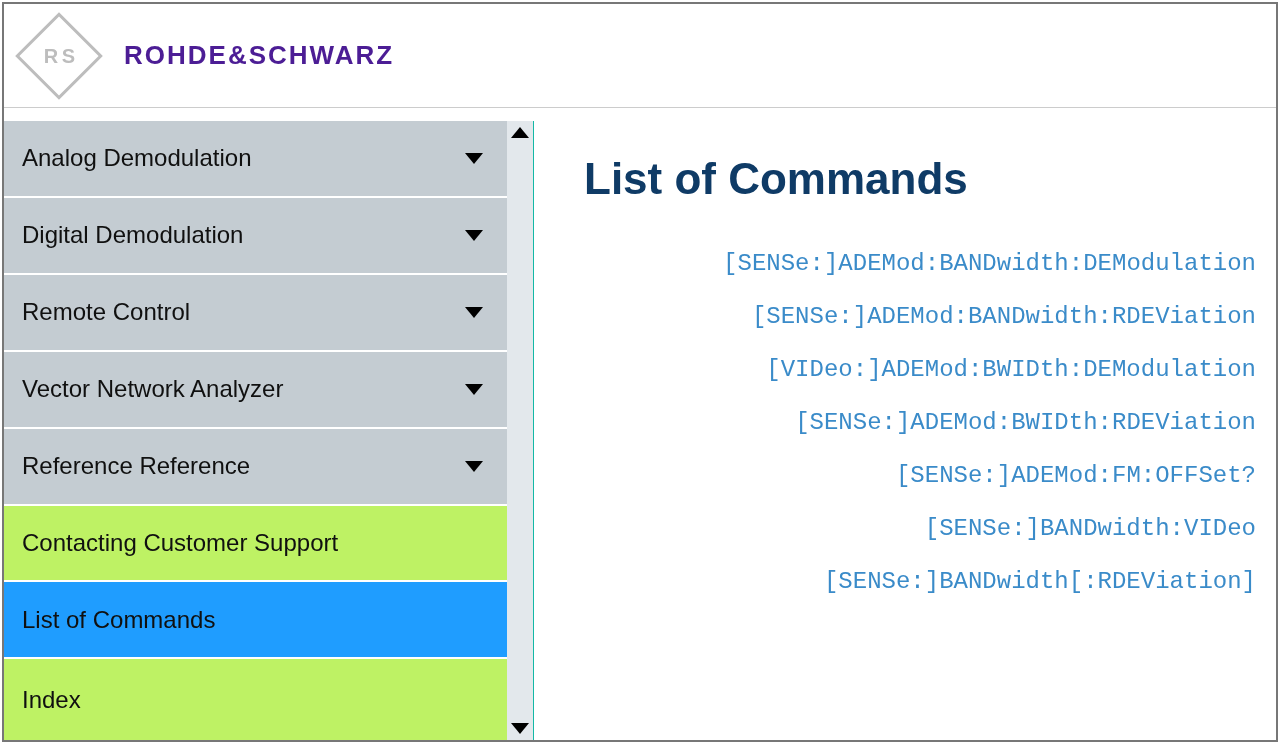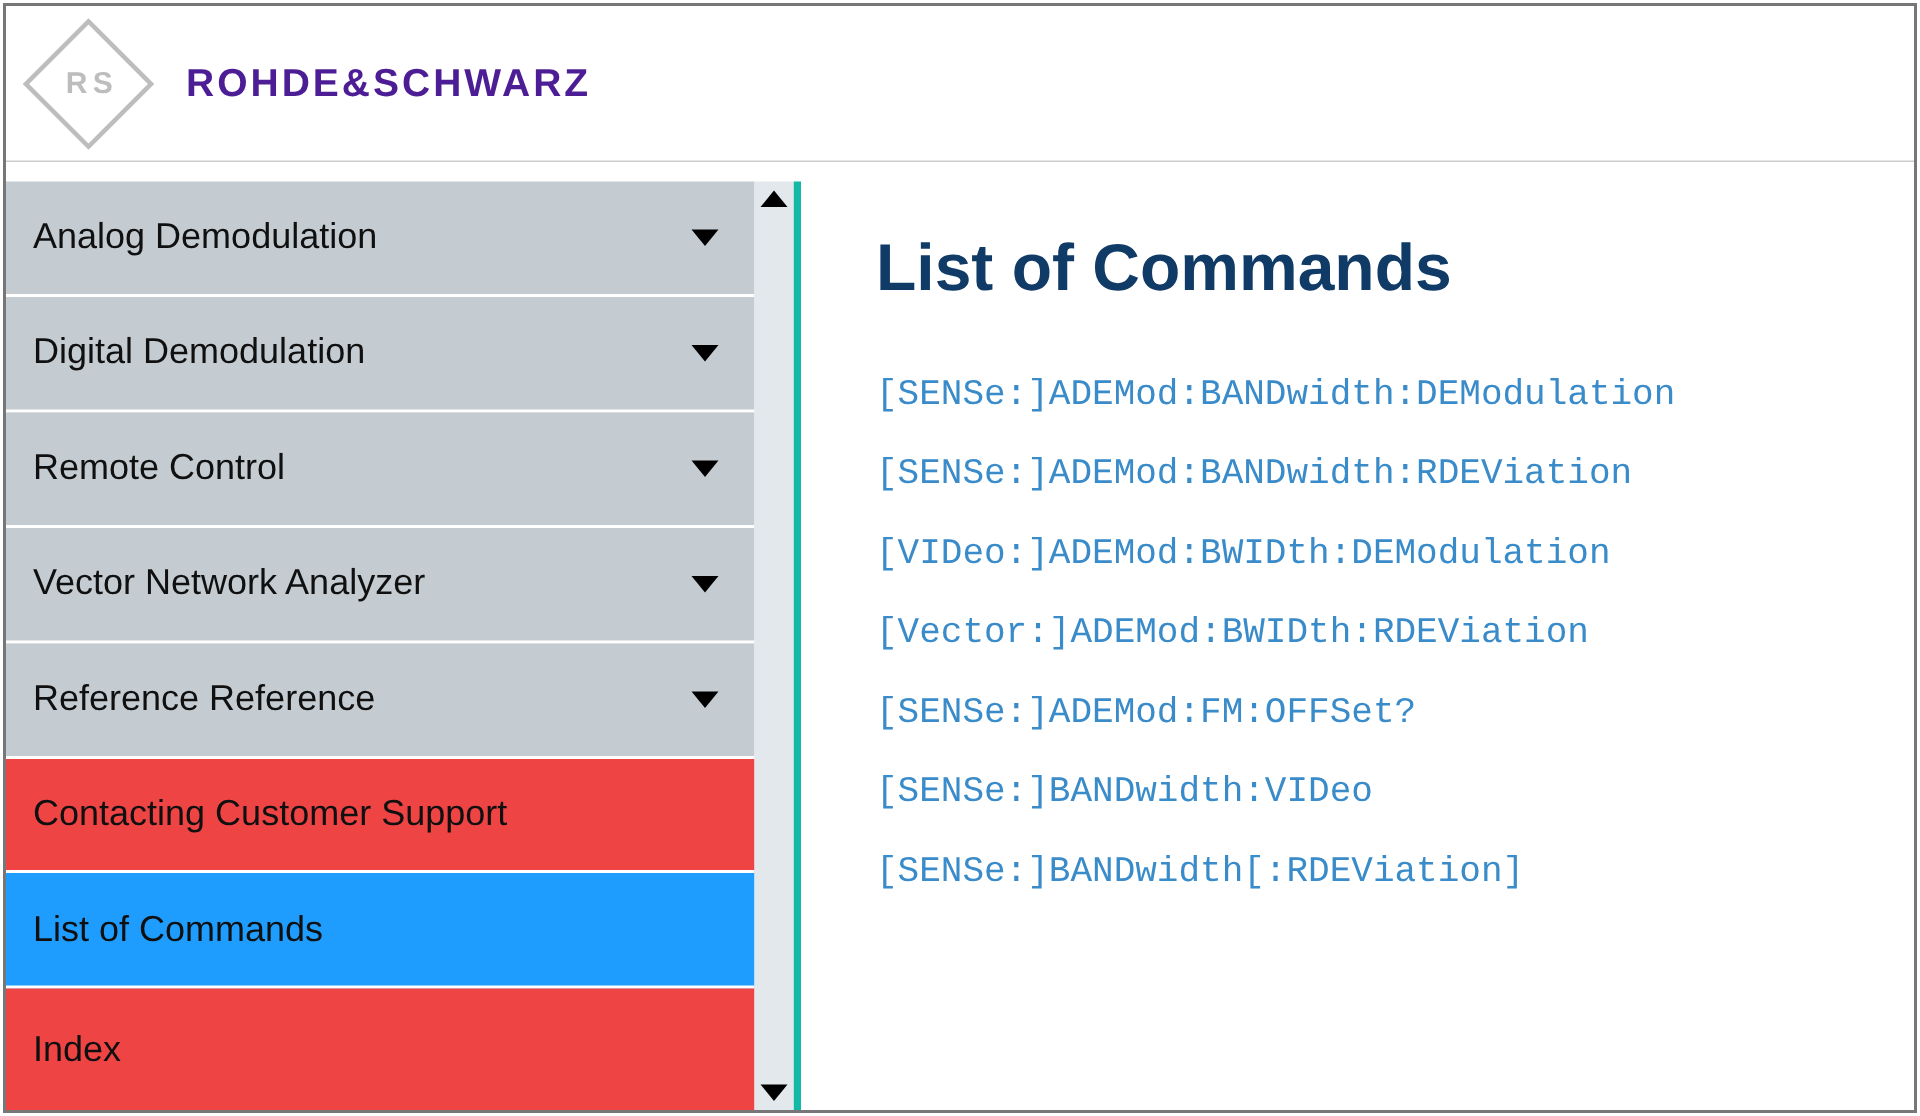--- a/index.html
+++ b/index.html
@@ -10,7 +10,7 @@
   .logo-inner { position: absolute; inset: 6px; display: flex; align-items: center; justify-content: center; transform: rotate(-45deg); color: #bdbdbd; font-size: 20px; font-weight: bold; letter-spacing: -1px; }
   .brand { color: #4c1d95; font-size: 26px; font-weight: bold; letter-spacing: 2px; }
   .body { flex: 1; display: flex; overflow: hidden; }
-  .sidebar-wrap { width: 530px; display: flex; border-right: 5px solid #14b8a6; margin-top: 13px; }
+  .sidebar-wrap { width: 530px; display: flex; border-right: 1px solid #14b8a6; margin-top: 13px; }
   .sidebar { flex: 1; display: flex; flex-direction: column; }
   .nav-item { background: #c4ccd2; border-bottom: 2px solid #fff; height: 80px; display: flex; align-items: center; justify-content: space-between; padding: 0 24px 0 18px; font-size: 24px; color: #101010; cursor: pointer; }
   .nav-item.plain { background: #ef4444; }

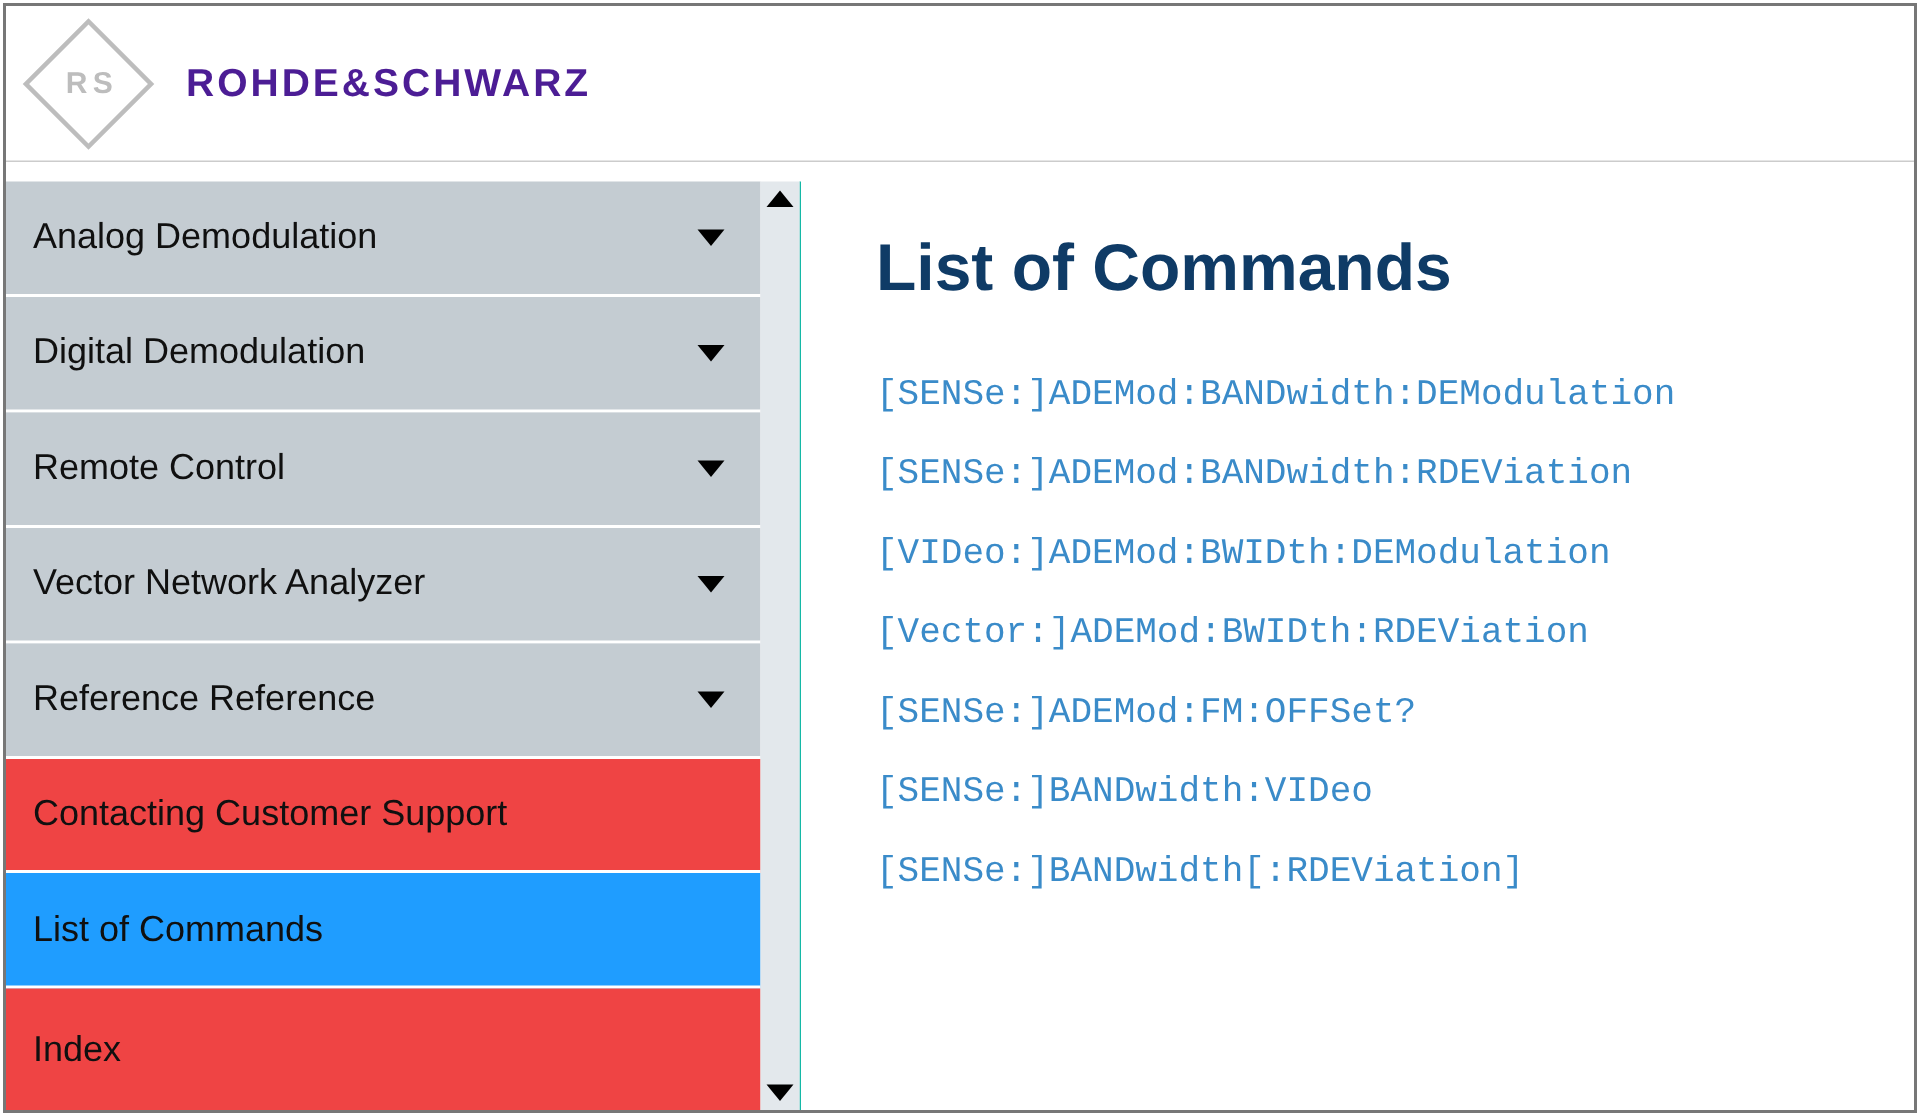--- a/index.html
+++ b/index.html
@@ -24,7 +24,7 @@
   .content { flex: 1; padding: 46px 20px 0 50px; overflow: hidden; }
   .page-title { color: #0f3b66; font-size: 44px; font-weight: bold; margin-bottom: 46px; }
   .cmd-list { display: flex; flex-direction: column; gap: 26px; }
-  .cmd { color: #3a8bc9; font-family: "Courier New", monospace; font-size: 24px; cursor: pointer; white-space: nowrap; }
+  .cmd { color: #3a8bc9; font-family: "Courier New", monospace; font-size: 24px; cursor: pointer; white-space: nowrap; text-align: right; }
 </style>
 </head>
 <body>

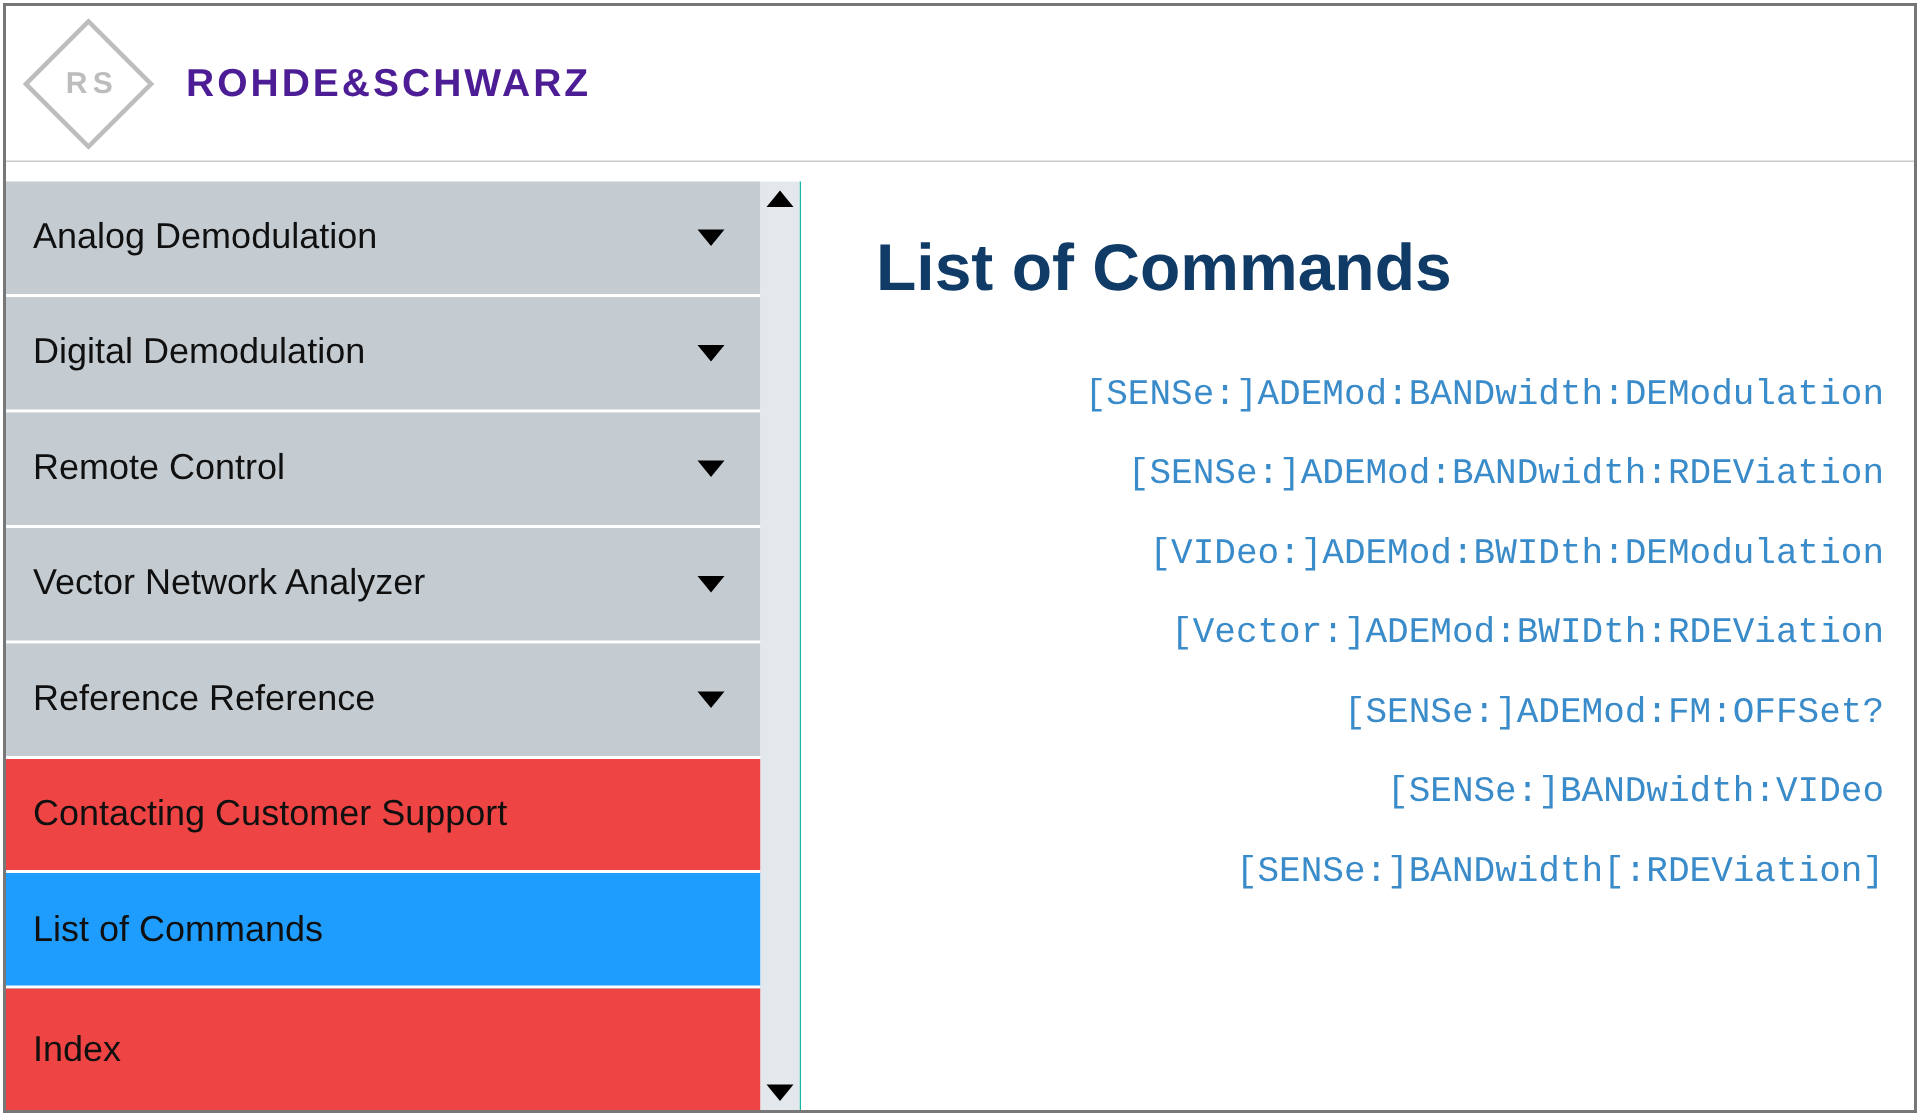--- a/index.html
+++ b/index.html
@@ -80,7 +80,7 @@
         <a class="cmd">[SENSe:]ADEMod:BANDwidth:DEModulation</a>
         <a class="cmd">[SENSe:]ADEMod:BANDwidth:RDEViation</a>
         <a class="cmd">[VIDeo:]ADEMod:BWIDth:DEModulation</a>
-        <a class="cmd">[Vector:]ADEMod:BWIDth:RDEViation</a>
+        <a class="cmd">[SENSe:]ADEMod:BWIDth:RDEViation</a>
         <a class="cmd">[SENSe:]ADEMod:FM:OFFSet?</a>
         <a class="cmd">[SENSe:]BANDwidth:VIDeo</a>
         <a class="cmd">[SENSe:]BANDwidth[:RDEViation]</a>

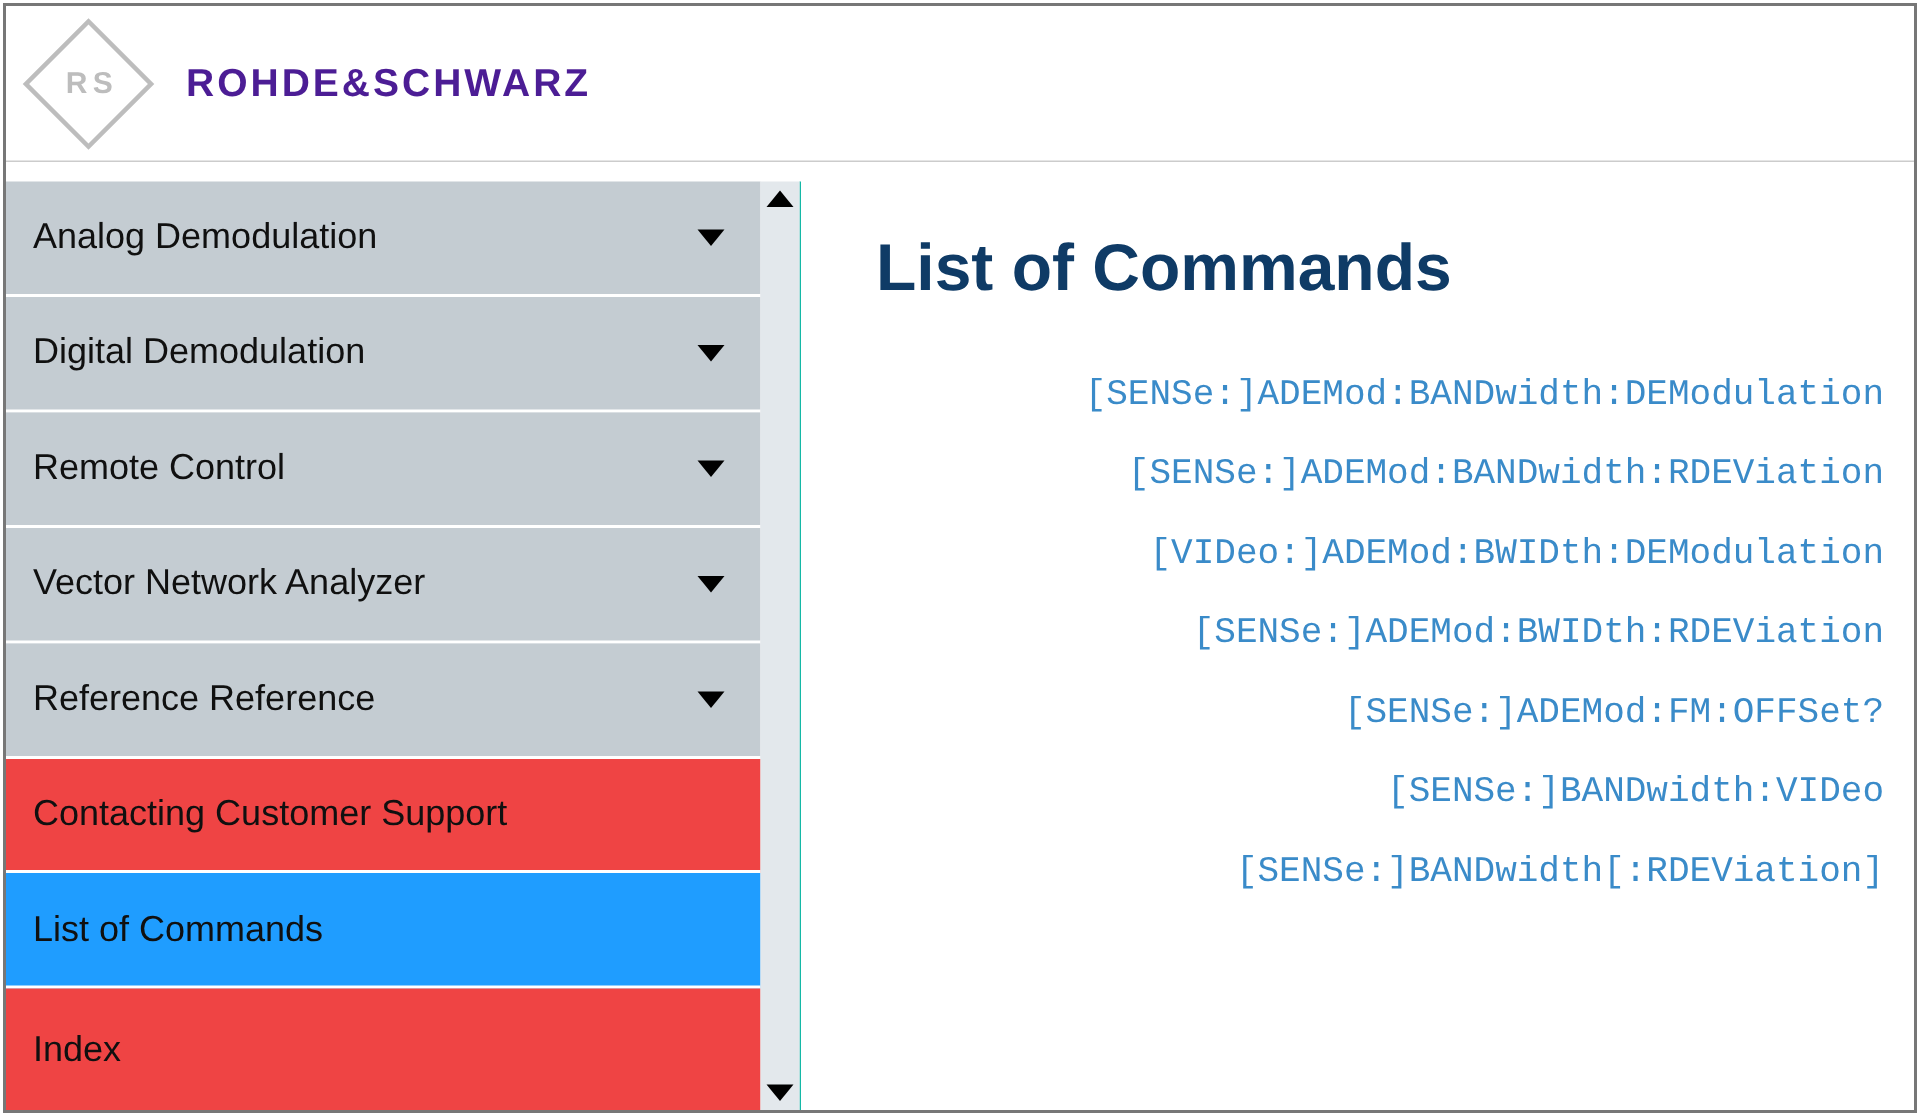--- a/index.html
+++ b/index.html
@@ -13,7 +13,7 @@
   .sidebar-wrap { width: 530px; display: flex; border-right: 1px solid #14b8a6; margin-top: 13px; }
   .sidebar { flex: 1; display: flex; flex-direction: column; }
   .nav-item { background: #c4ccd2; border-bottom: 2px solid #fff; height: 80px; display: flex; align-items: center; justify-content: space-between; padding: 0 24px 0 18px; font-size: 24px; color: #101010; cursor: pointer; }
-  .nav-item.plain { background: #ef4444; }
+  .nav-item.plain { background: #bef264; }
   .nav-item.active { background: #1f9dff; }
   .nav-item.last { border-bottom: none; height: 84px; }
   .caret { width: 0; height: 0; border-left: 9px solid transparent; border-right: 9px solid transparent; border-top: 11px solid #000; }

